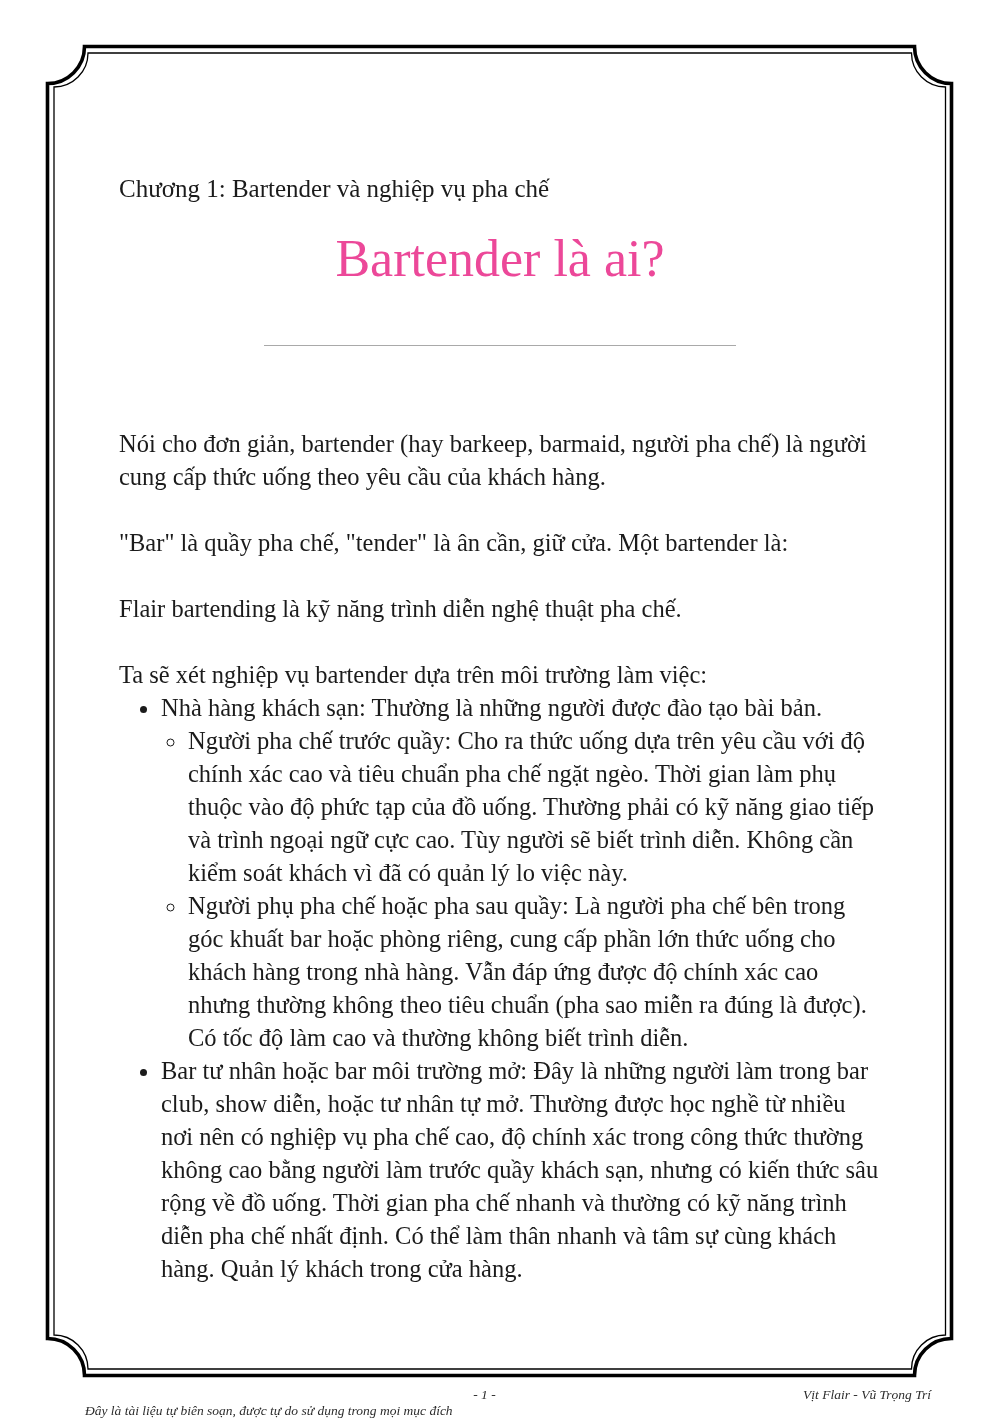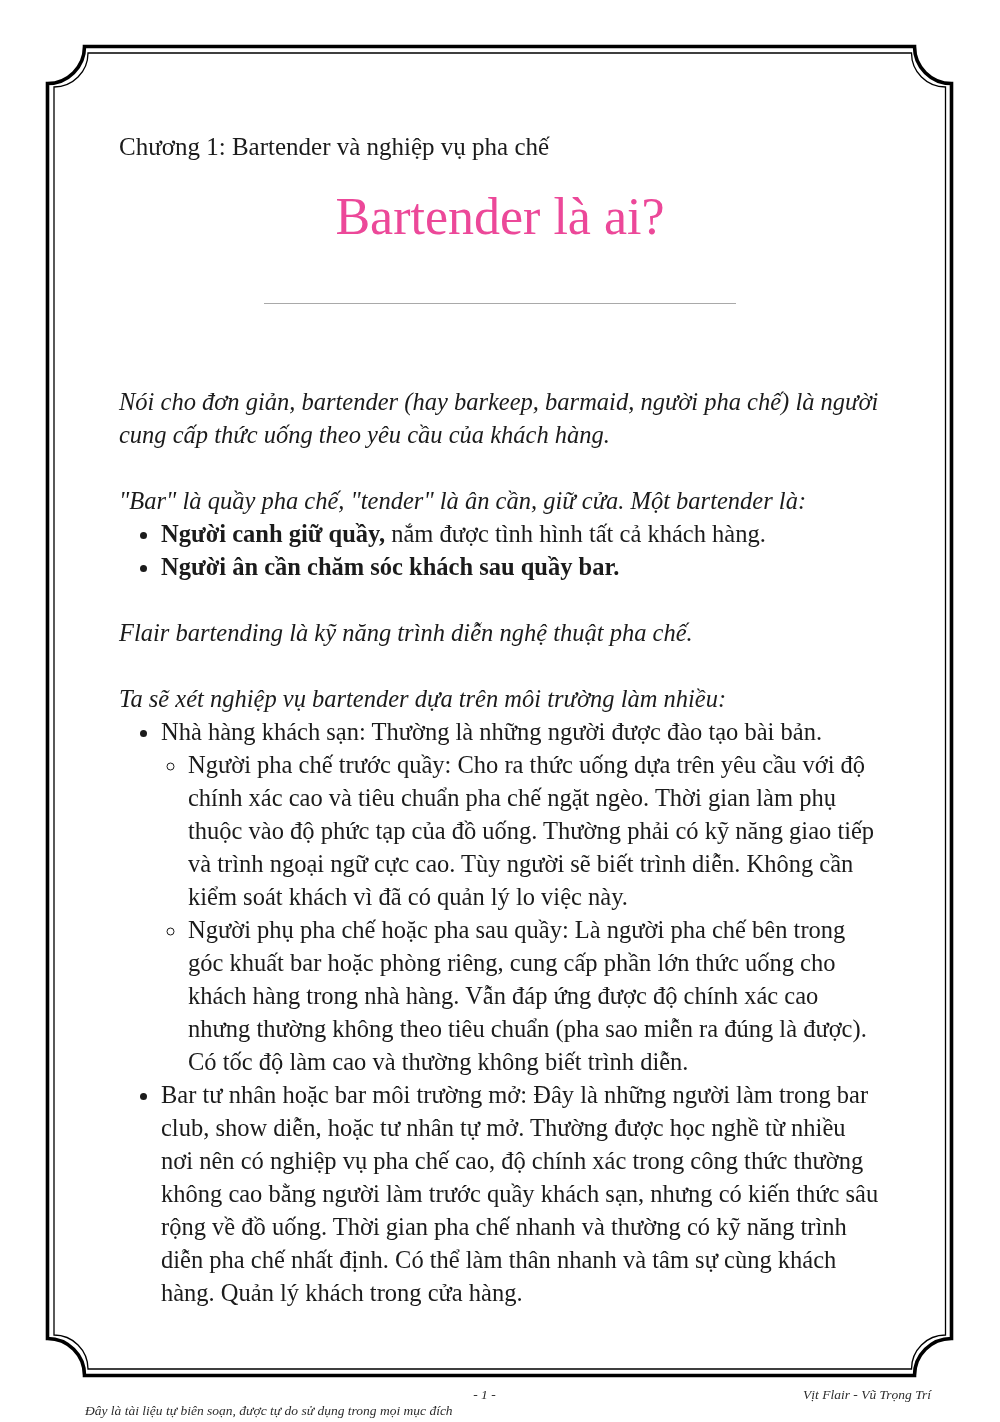--- a/index.html
+++ b/index.html
@@ -15,7 +15,7 @@
 
   .content { position: absolute; left: 119px; top: 130px; width: 762px; }
 
-  .chapter { font-size: 25px; line-height: 33px; }
+  .chapter { font-size: 25px; line-height: 33px; margin-top: 42px; }
 
   .title {
     font-size: 52px; line-height: 60px;

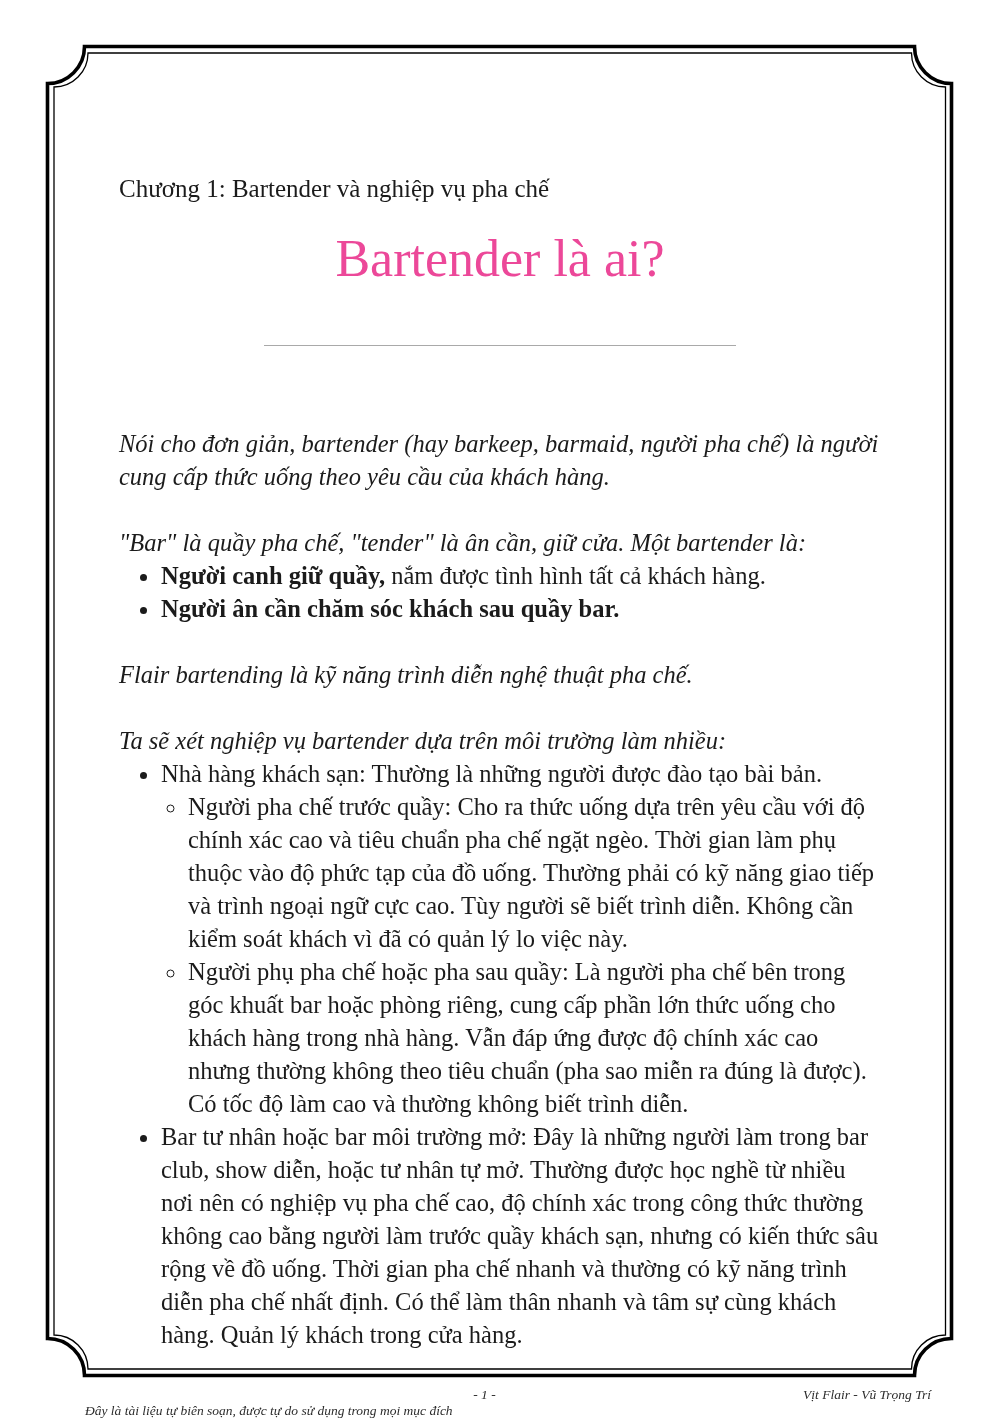--- a/index.html
+++ b/index.html
@@ -29,7 +29,7 @@
   }
 
   .body-text { margin-top: 81px; font-size: 24.5px; line-height: 33px; }
-  .body-text p { margin: 33px 0; font-style: italic; }
+  .body-text p { margin: 33px 0; }
   .body-text p.first { margin-top: 0; }
   .body-text p.lead { margin-bottom: 0; }
 

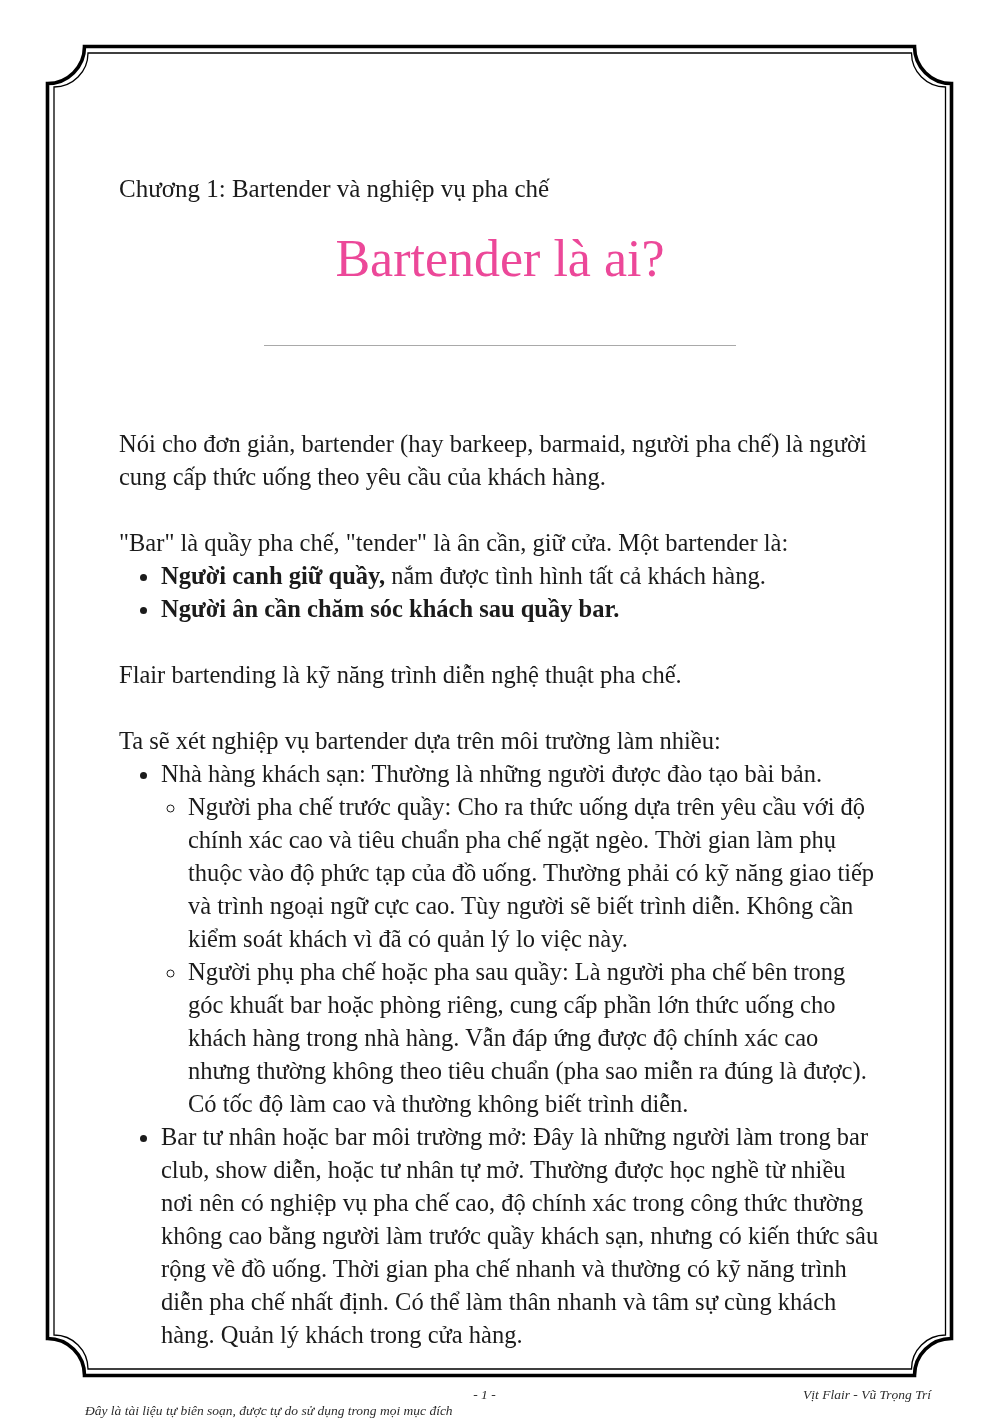--- a/index.html
+++ b/index.html
@@ -68,10 +68,6 @@
     <p class="first">Nói cho đơn giản, bartender (hay barkeep, barmaid, người pha chế) là người cung cấp thức uống theo yêu cầu của khách hàng.</p>
 
     <p class="lead">"Bar" là quầy pha chế, "tender" là ân cần, giữ cửa. Một bartender là:</p>
-    <ul class="l1">
-        <li><span class="b">Người canh giữ quầy,</span> nắm được tình hình tất cả khách hàng.</li>
-        <li><span class="b">Người ân cần chăm sóc khách sau quầy bar.</span></li>
-      </ul>
 
     <p>Flair bartending là kỹ năng trình diễn nghệ thuật pha chế.</p>
 

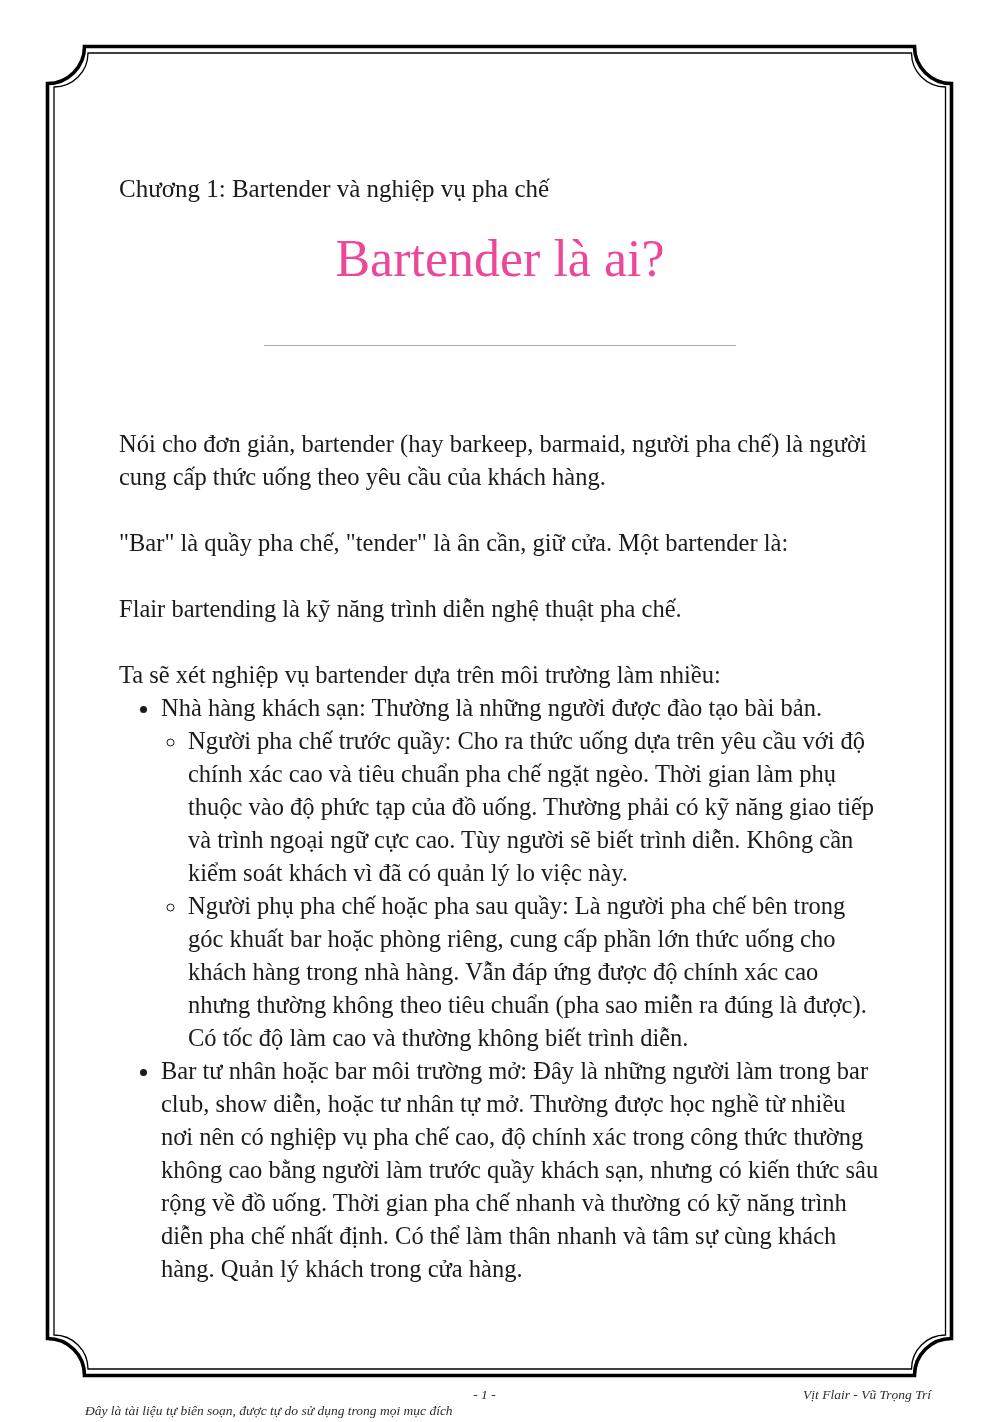--- a/index.html
+++ b/index.html
@@ -71,7 +71,7 @@
 
     <p>Flair bartending là kỹ năng trình diễn nghệ thuật pha chế.</p>
 
-    <p class="lead">Ta sẽ xét nghiệp vụ bartender dựa trên môi trường làm nhiều:</p>
+    <p class="lead">Ta sẽ xét nghiệp vụ bartender dựa trên môi trường làm việc:</p>
     <ul class="l1">
         <li><span class="i">Nhà hàng khách sạn:</span> Thường là những người được đào tạo bài bản.<ul class="l2">
             <li>Người pha chế trước quầy: Cho ra thức uống dựa trên yêu cầu với độ chính xác cao và tiêu chuẩn pha chế ngặt ngèo. Thời gian làm phụ thuộc vào độ phức tạp của đồ uống. Thường phải có kỹ năng giao tiếp và trình ngoại ngữ cực cao. Tùy người sẽ biết trình diễn. Không cần kiểm soát khách vì đã có quản lý lo việc này.</li>

